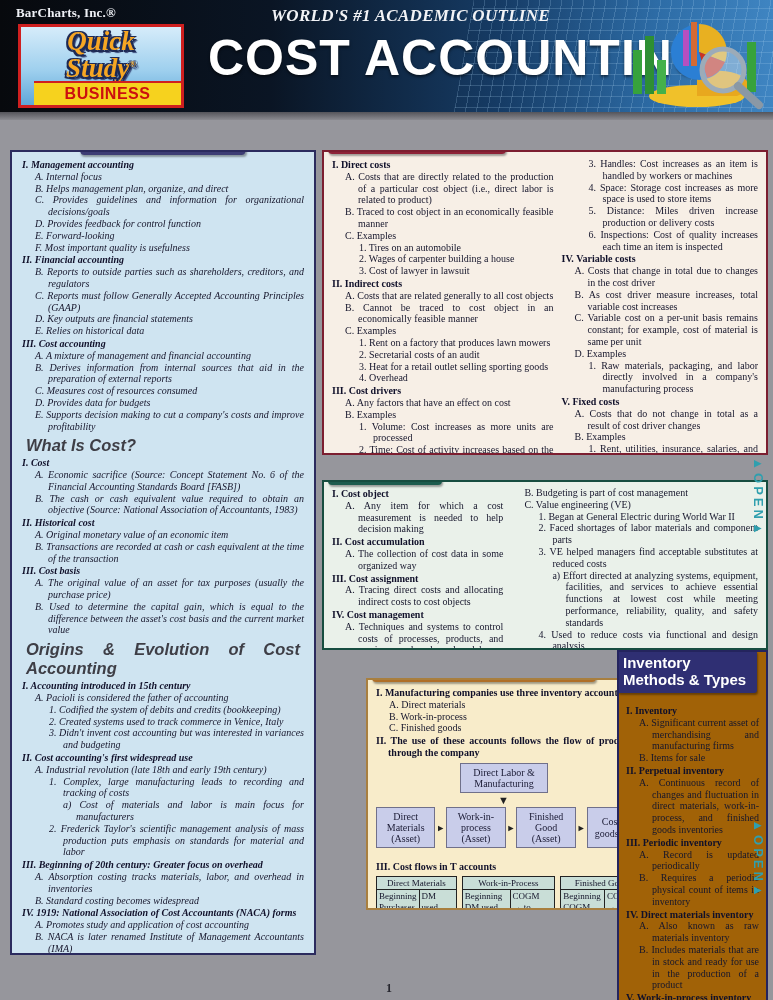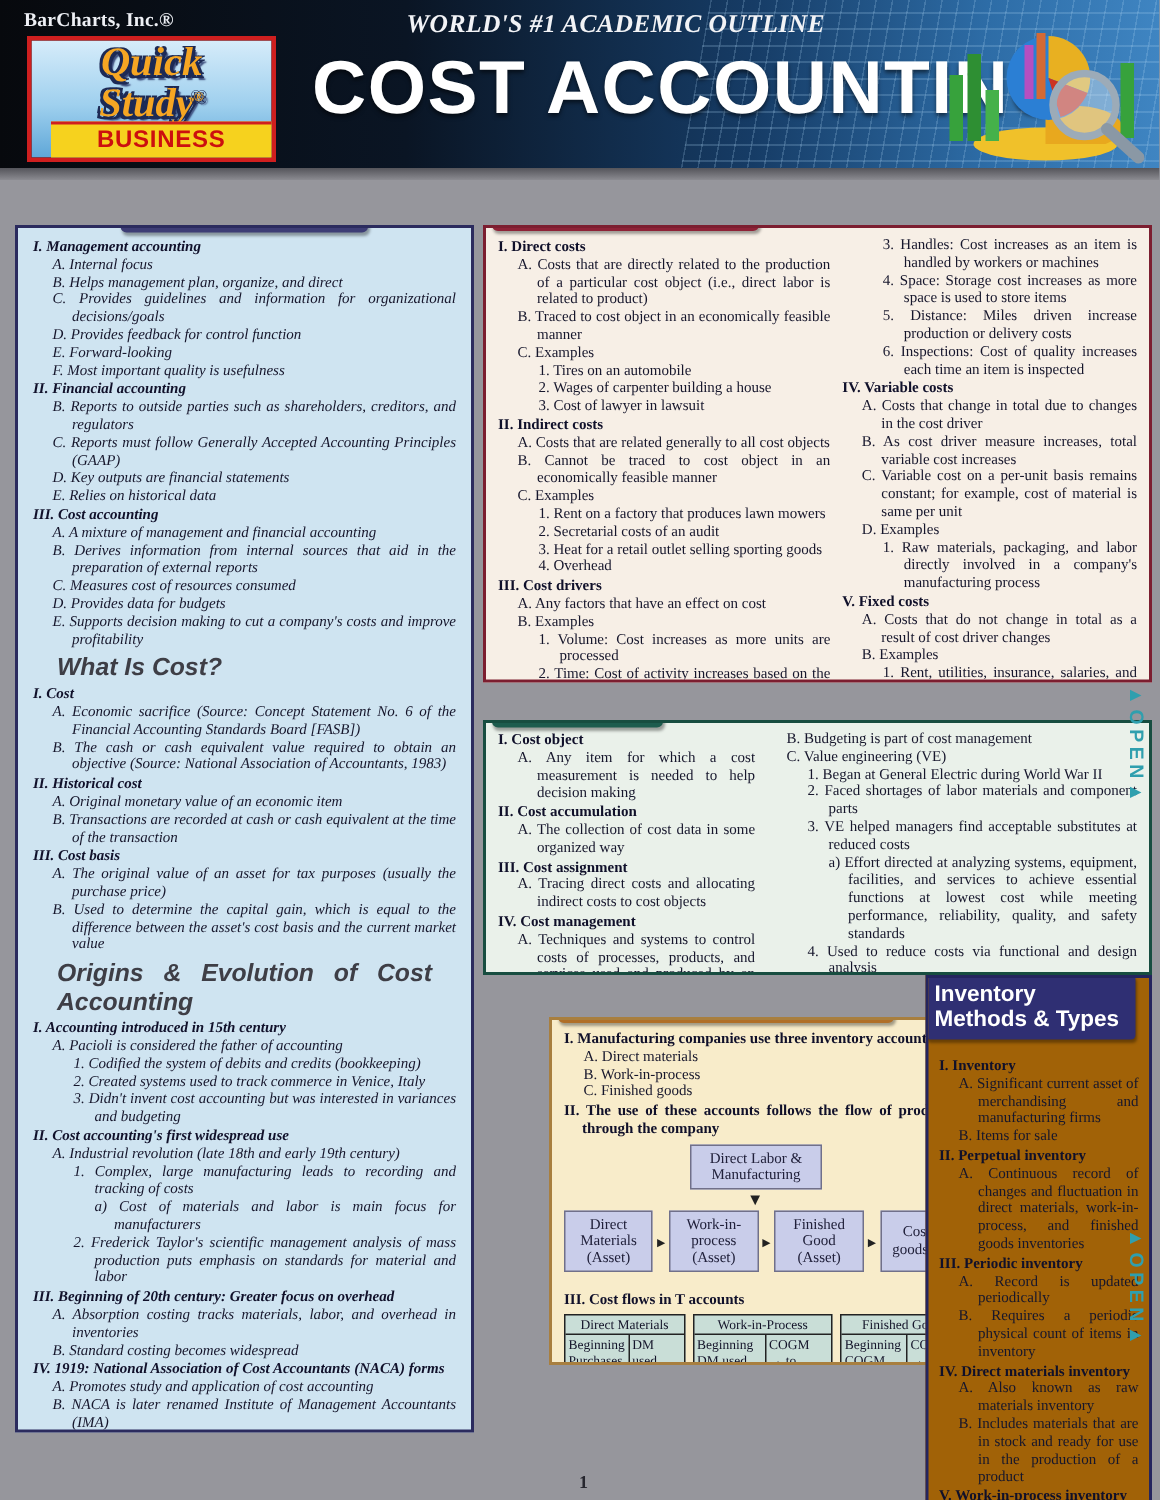--- a/index.html
+++ b/index.html
@@ -71,7 +71,7 @@
   .l3{padding-left:54px;text-indent:-13px;}
   .head{
     font-family:"Liberation Sans",sans-serif;font-weight:bold;color:#3e3e46;
-    font-size:16.5px;line-height:1.15;margin:4px 16px 2px;text-indent:0;padding-left:0;
+    font-size:16.5px;line-height:1.15;margin:4px 4px 2px;text-indent:0;padding-left:0;
   }
   
   .basis{left:10px;top:150px;width:306px;height:805px;background:#cfe4f1;

